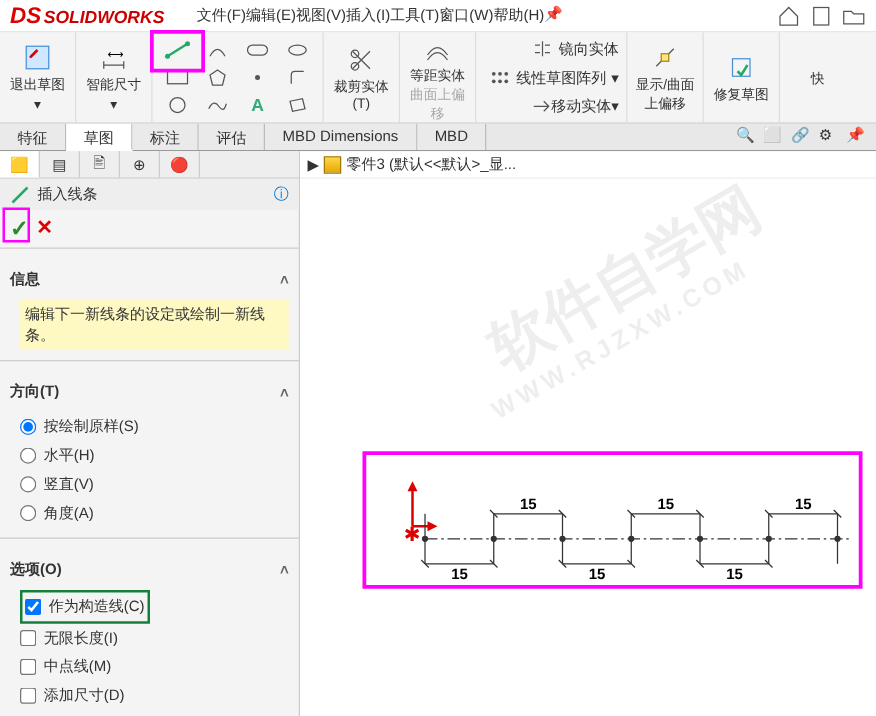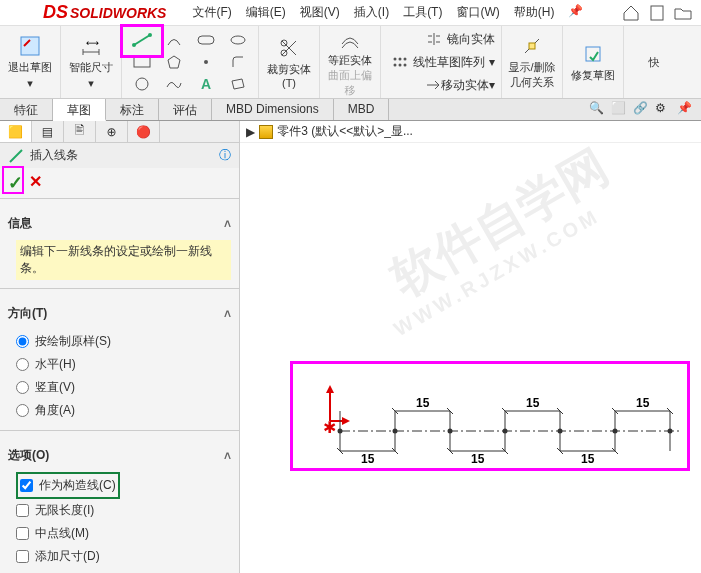--- a/index.html
+++ b/index.html
@@ -6,7 +6,7 @@
   body { width: 701px; height: 573px; background: #fff; font-size: 12px; color: #333; overflow: hidden; }
 
   
-  .titlebar { height: 26px; display: flex; align-items: center; background: #fff; border-bottom: 1px solid #e0e0e0; padding-left: 35px; }
+  .titlebar { height: 26px; display: flex; align-items: center; background: #fff; border-bottom: 1px solid #e0e0e0; }
   .logo { display: flex; align-items: center; padding: 0 8px; color: #c00; font-weight: bold; font-style: italic; font-size: 14px; }
   .logo-ds { color: #d00; font-size: 18px; font-weight: bold; margin-right: 2px; }
   .menus { display: flex; gap: 14px; margin-left: 18px; }

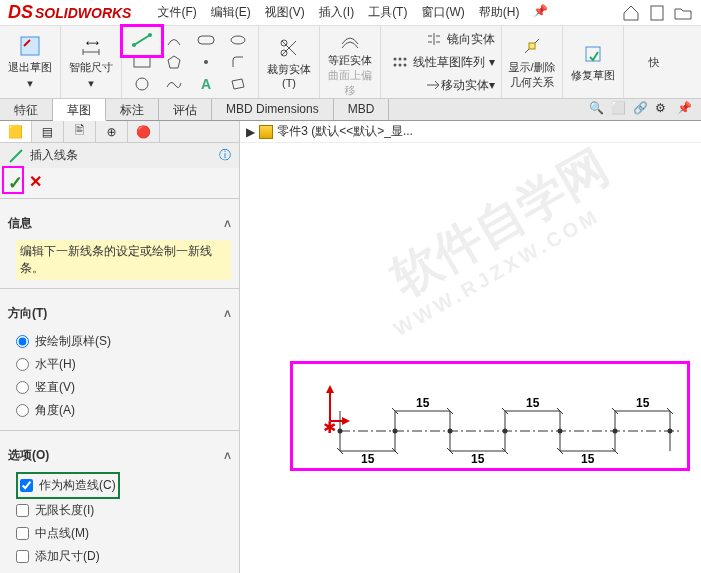--- a/index.html
+++ b/index.html
@@ -9,7 +9,7 @@
   .titlebar { height: 26px; display: flex; align-items: center; background: #fff; border-bottom: 1px solid #e0e0e0; }
   .logo { display: flex; align-items: center; padding: 0 8px; color: #c00; font-weight: bold; font-style: italic; font-size: 14px; }
   .logo-ds { color: #d00; font-size: 18px; font-weight: bold; margin-right: 2px; }
-  .menus { display: flex; gap: 14px; margin-left: 18px; }
+  .menus { display: flex; margin-left: 18px; }
   .menu-item { cursor: pointer; }
   .title-right { margin-left: auto; display: flex; gap: 6px; padding-right: 8px; }
   .title-icon { width: 20px; height: 20px; display: flex; align-items: center; justify-content: center; }

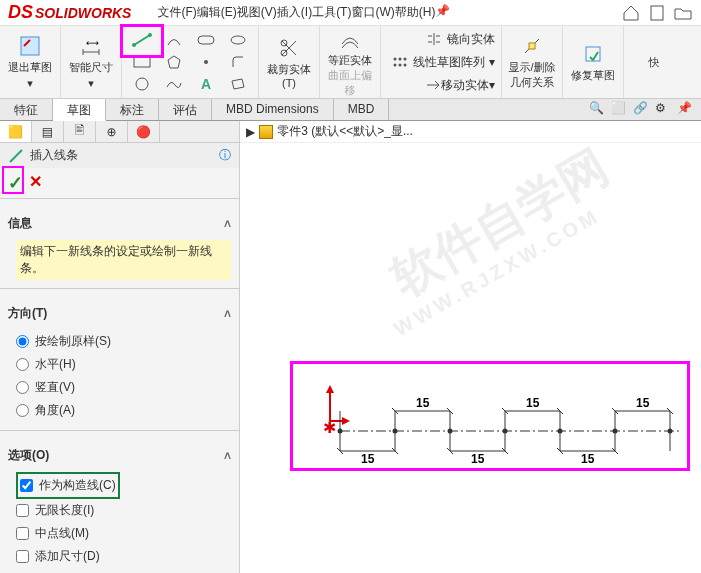--- a/index.html
+++ b/index.html
@@ -266,7 +266,7 @@
             <rect x="8" y="8" width="6" height="6" fill="#ffe680" stroke="#a80"></rect>
           </svg>
         </div>
-      <span>显示/删除几何关系</span>
+      <span>显示/曲面上偏移</span>
     </div>
   </div>
   <div class="rgroup">

